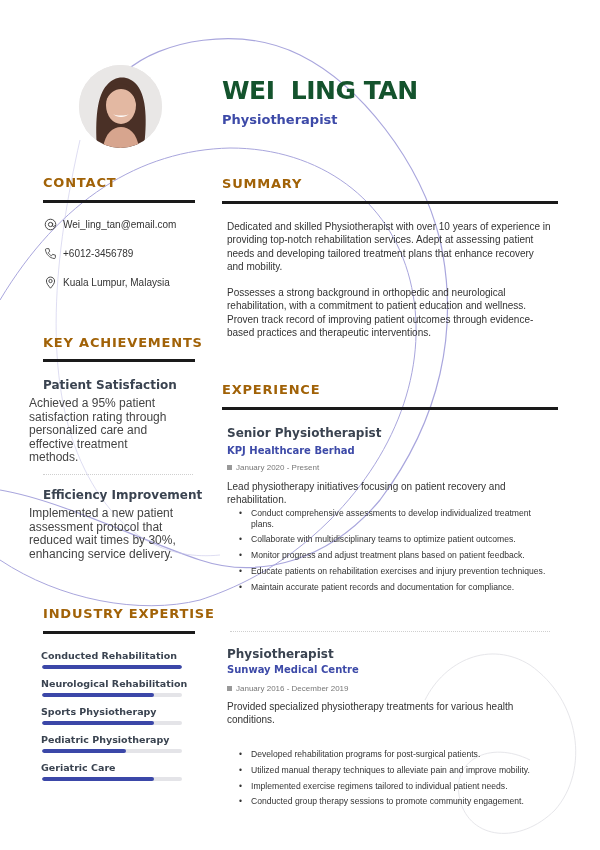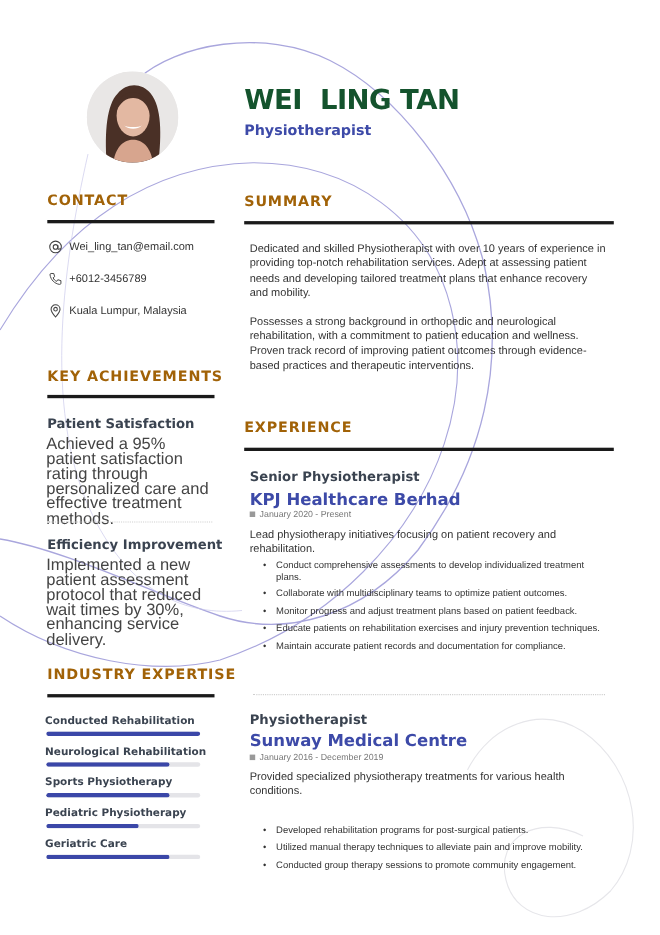--- a/index.html
+++ b/index.html
@@ -24,7 +24,7 @@
 
   
   .ach-title { position: absolute; left: 43px; font-family: "DejaVu Sans", sans-serif; font-weight: 600; font-size: 12px; color: #3a4350; }
-  .ach-desc { position: absolute; left: 42px; width: 150px; font-size: 15px; line-height: 13.5px; color: #444; }
+  .ach-desc { position: absolute; left: 29px; width: 150px; font-size: 12px; line-height: 13.5px; color: #444; }
   .dots { position: absolute; height: 0; border-top: 1px dotted #cfcfcf; }
 
   

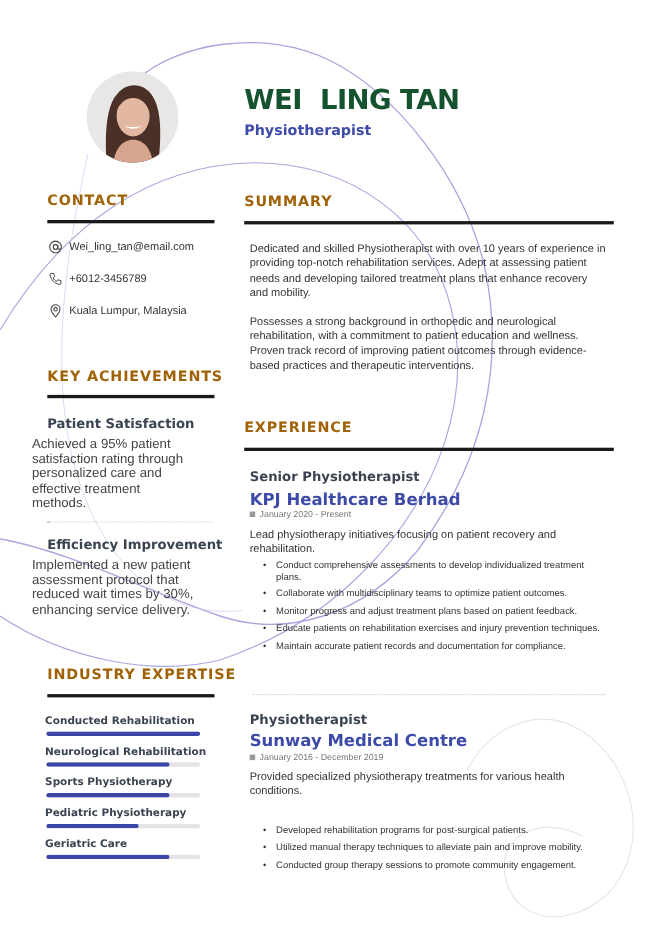--- a/index.html
+++ b/index.html
@@ -37,7 +37,7 @@
 
   
   .job-title { position: absolute; left: 227px; font-family: "DejaVu Sans", sans-serif; font-size: 12px; font-weight: 600; color: #3a4350; }
-  .company { position: absolute; left: 227px; font-family: "DejaVu Sans", sans-serif; font-size: 15px; font-weight: bold; color: #3d4aa8; }
+  .company { position: absolute; left: 227px; font-family: "DejaVu Sans", sans-serif; font-size: 10px; font-weight: bold; color: #3d4aa8; }
   .dates { position: absolute; left: 227px; font-size: 8px; color: #777; display: flex; align-items: center; gap: 4px; }
   .cal { display: inline-block; width: 5px; height: 5px; background: #999; }
   .job-desc { position: absolute; left: 227px; width: 320px; font-size: 10px; line-height: 13px; color: #333; }

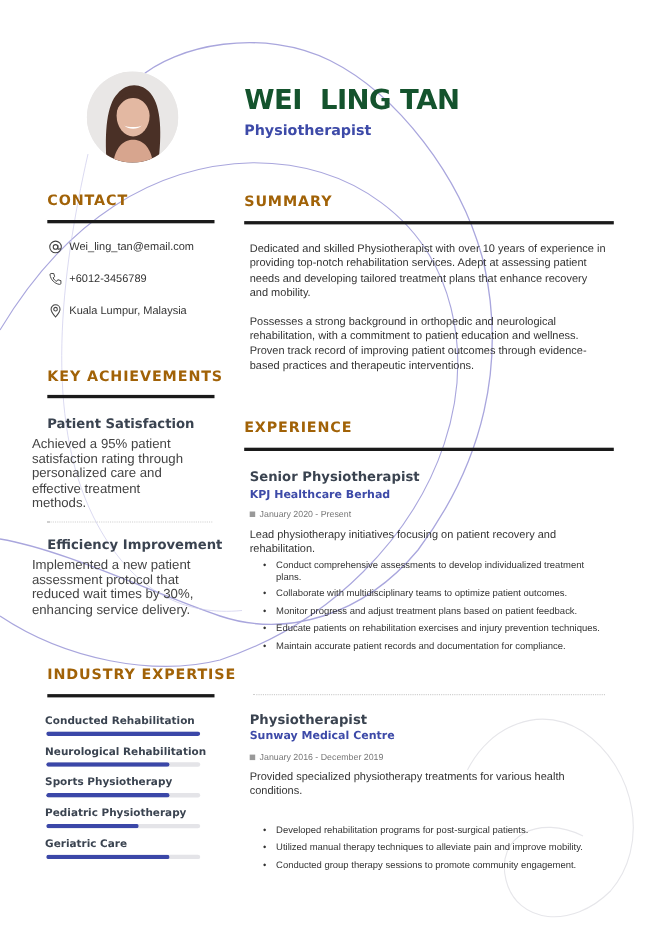--- a/index.html
+++ b/index.html
@@ -165,6 +165,7 @@
   <ul class="bullets" style="top:727px;margin-top:22px;">
     <li>Developed rehabilitation programs for post-surgical patients.</li>
     <li>Utilized manual therapy techniques to alleviate pain and improve mobility.</li>
+    <li>Implemented exercise regimens tailored to individual patient needs.</li>
     <li>Conducted group therapy sessions to promote community engagement.</li>
   </ul>
 </div>

